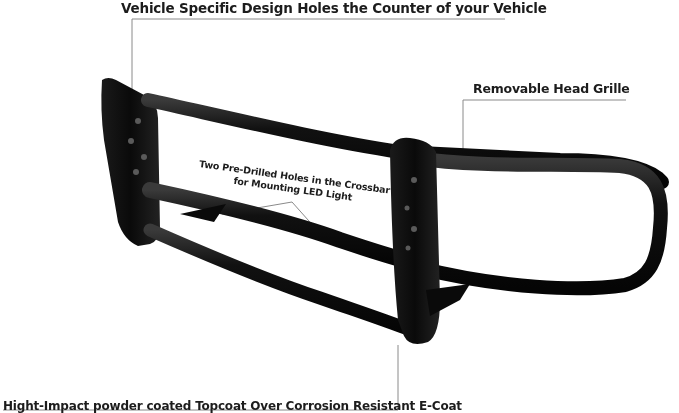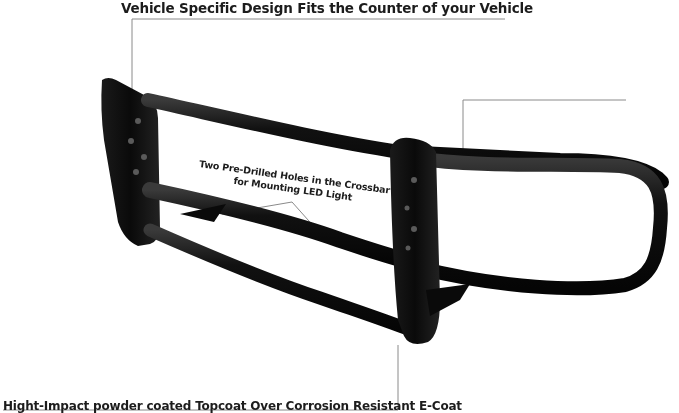--- a/index.html
+++ b/index.html
@@ -90,7 +90,7 @@
     <path d="M426,290 L470,284 L460,300 L430,316 Z" fill="#0a0a0a"></path>
   </svg>
 
-  <div id="label-top" class="label">Vehicle Specific Design Fits the Counter of your Vehicle</div>
+  <div id="label-top" class="label">Vehicle Specific Design Holes the Counter of your Vehicle</div>
 
 
   <div id="label-holes" class="label">

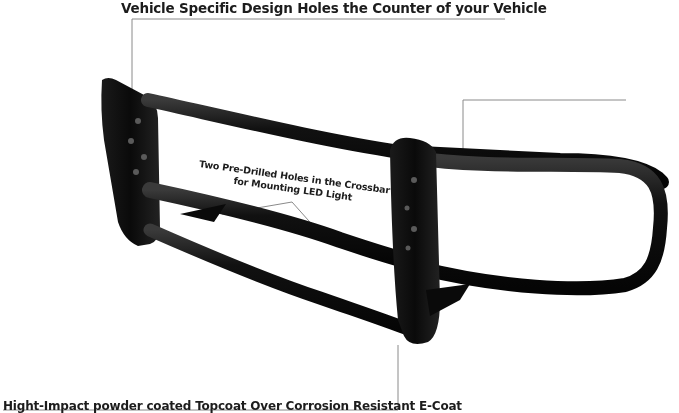--- a/index.html
+++ b/index.html
@@ -92,6 +92,7 @@
 
   <div id="label-top" class="label">Vehicle Specific Design Holes the Counter of your Vehicle</div>
 
+  <div id="label-grille" class="label">Removable Head Grille</div>
 
   <div id="label-holes" class="label">
     <div>Two Pre-Drilled Holes in the Crossbar</div>

